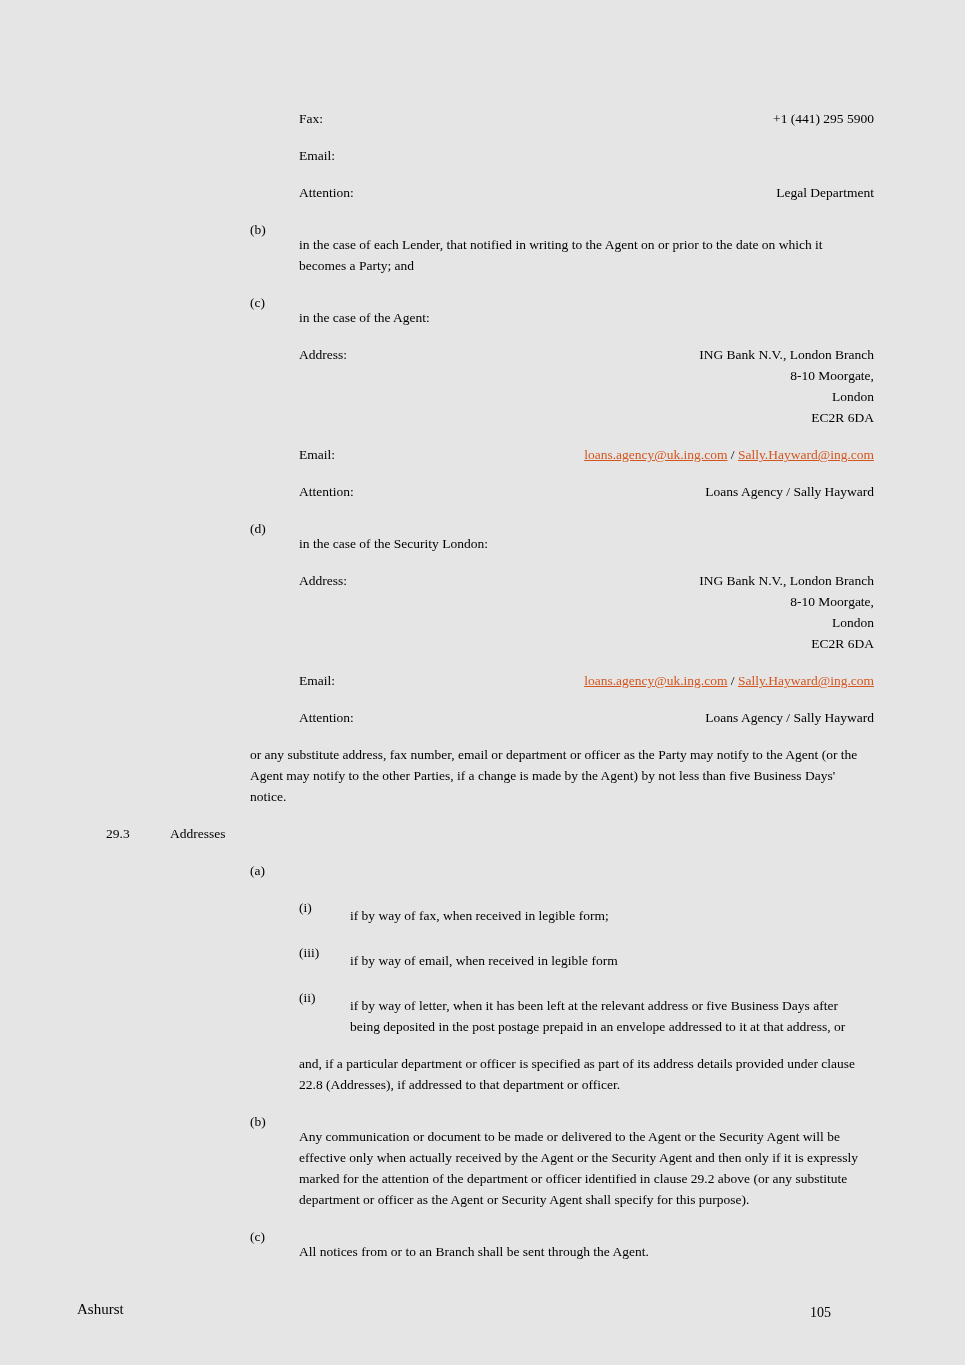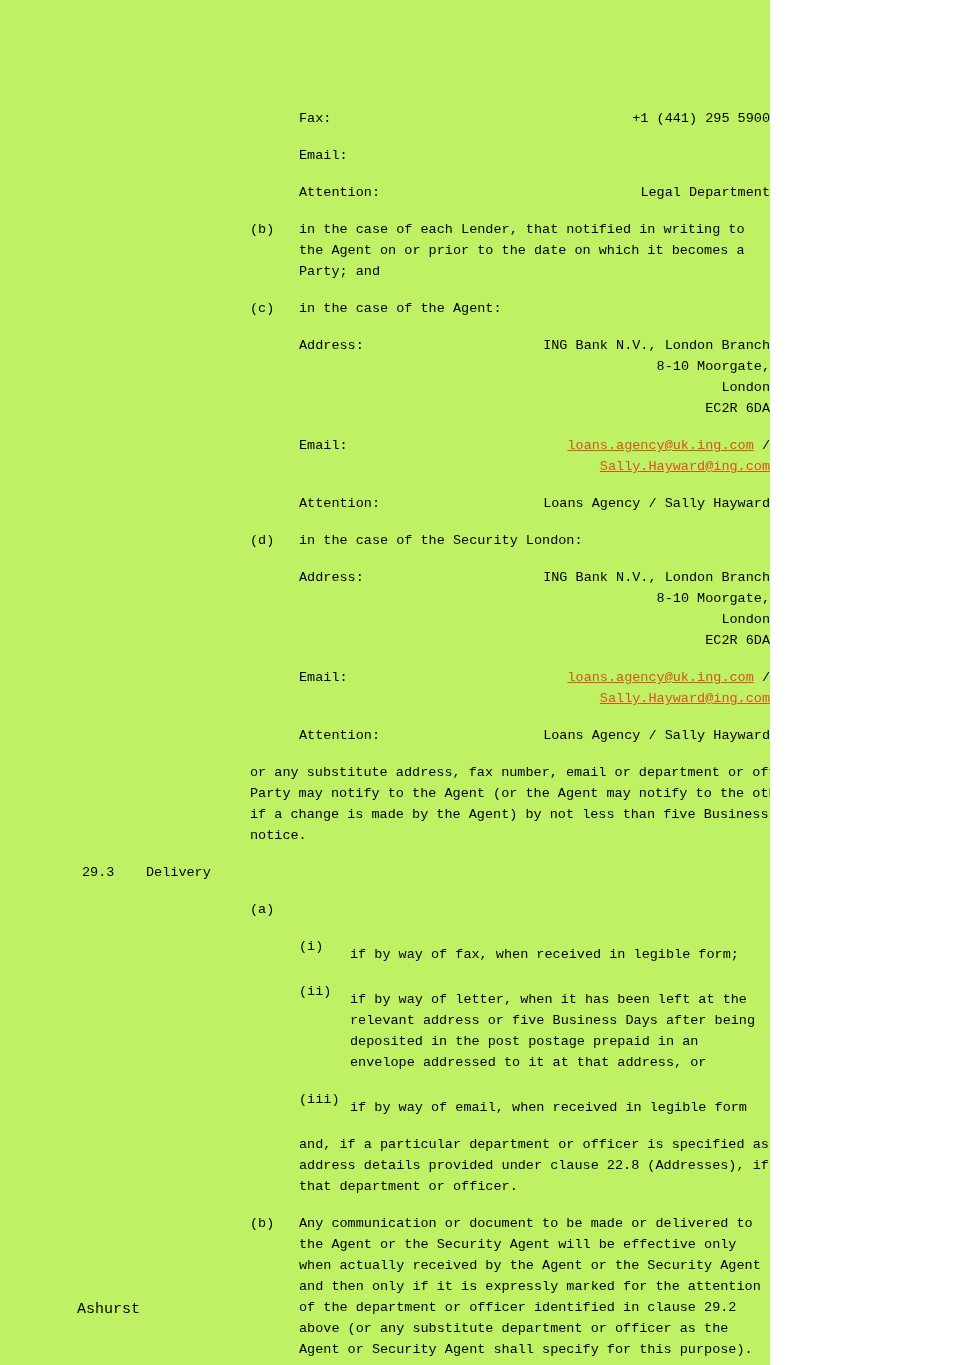--- a/index.html
+++ b/index.html
@@ -6,10 +6,10 @@
   html, body { background: #ffffff; }
   .page {
     position: relative;
-    width: 770px;
+    width: 965px;
     height: 1365px;
-    background: #bef264;
-    font-family: Liberation Mono, monospace;
+    background: #e5e5e5;
+    font-family: Liberation Serif, serif;
     font-size: 13.5px;
     line-height: 21px;
     color: #000000;

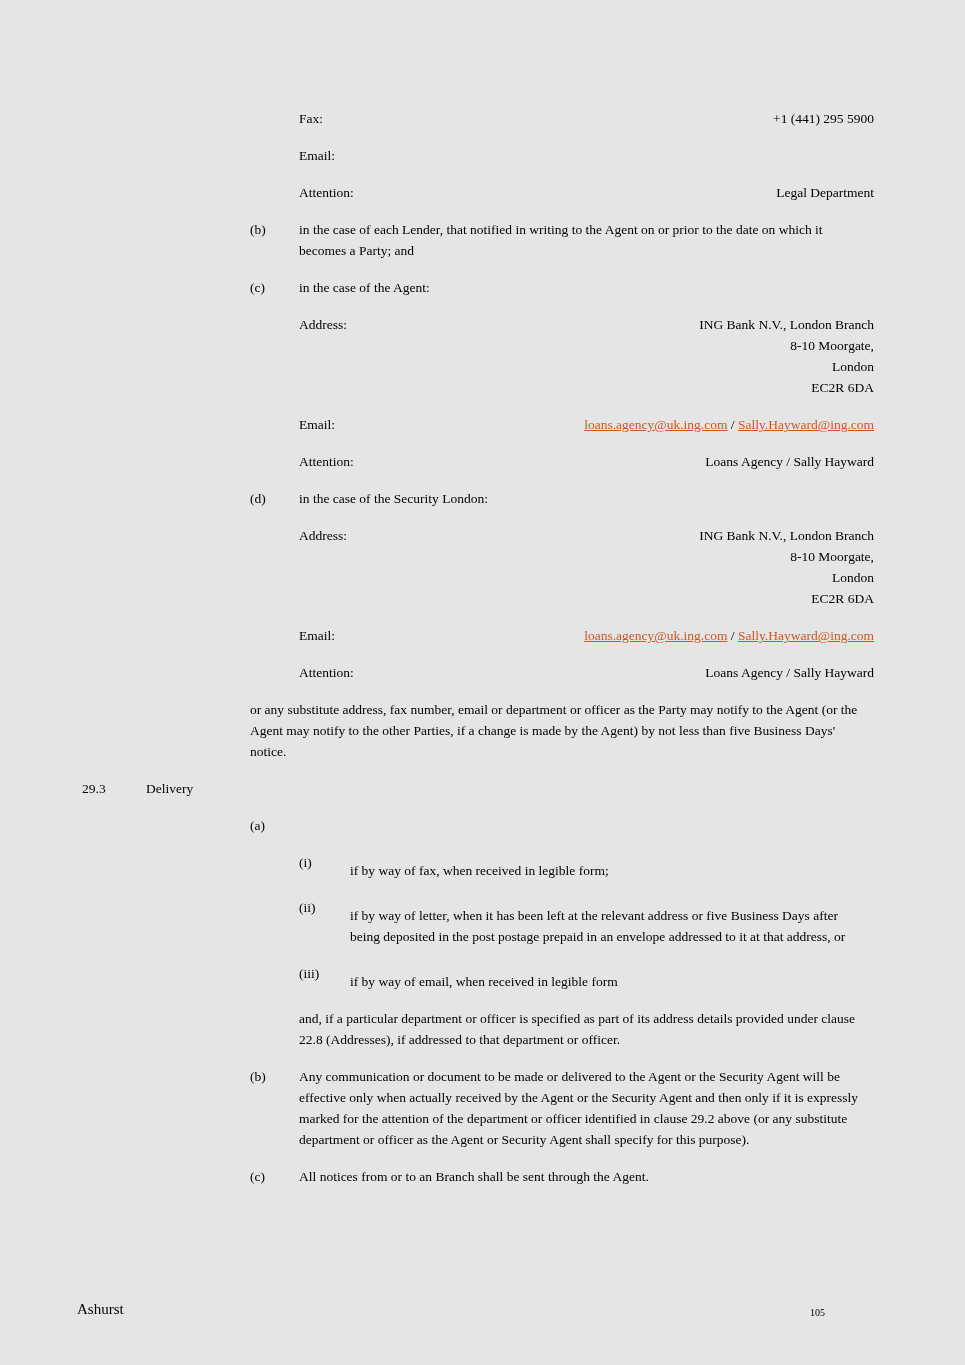--- a/index.html
+++ b/index.html
@@ -25,7 +25,7 @@
   
   .clause { display: flex; margin-bottom: 16px; }
   .clause-marker { margin-left: 250px; width: 49px; flex: none; }
-  .clause-text { width: 570px; }
+  .clause-text { width: 570px; margin-top: 15px; }
 
   
   .sub { display: flex; margin-bottom: 16px; }

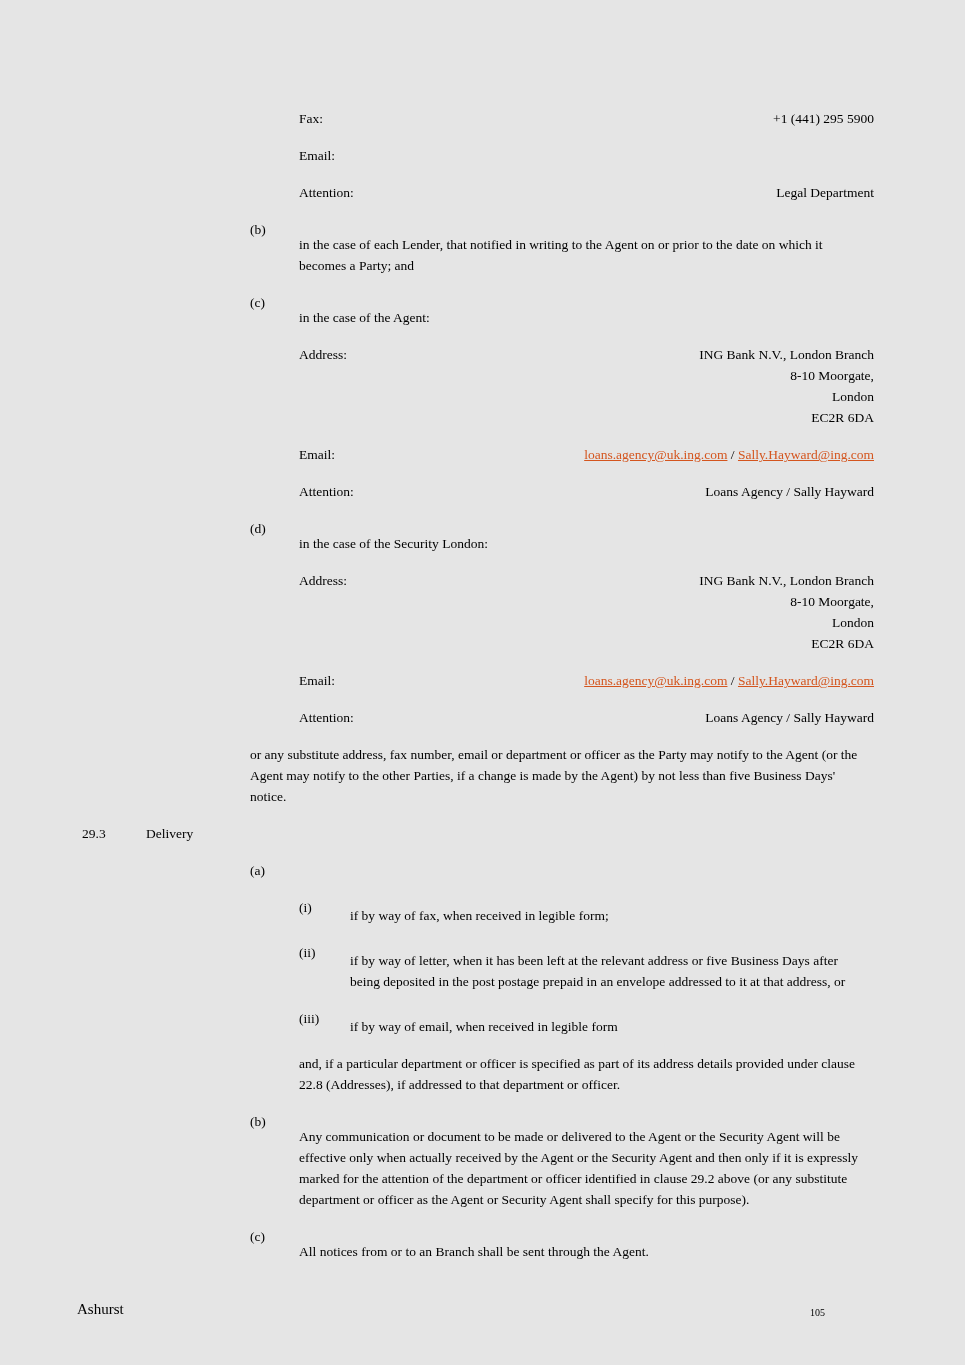--- a/index.html
+++ b/index.html
@@ -38,7 +38,7 @@
 
   
   .section-head { display: flex; margin-bottom: 16px; }
-  .section-num { margin-left: 82px; width: 64px; flex: none; }
+  .section-num { margin-left: 106px; width: 64px; flex: none; }
 
   a.email-link { color: var(--link-color, #d4551e); text-decoration: underline; cursor: pointer; }
   .sep { color: #000; }

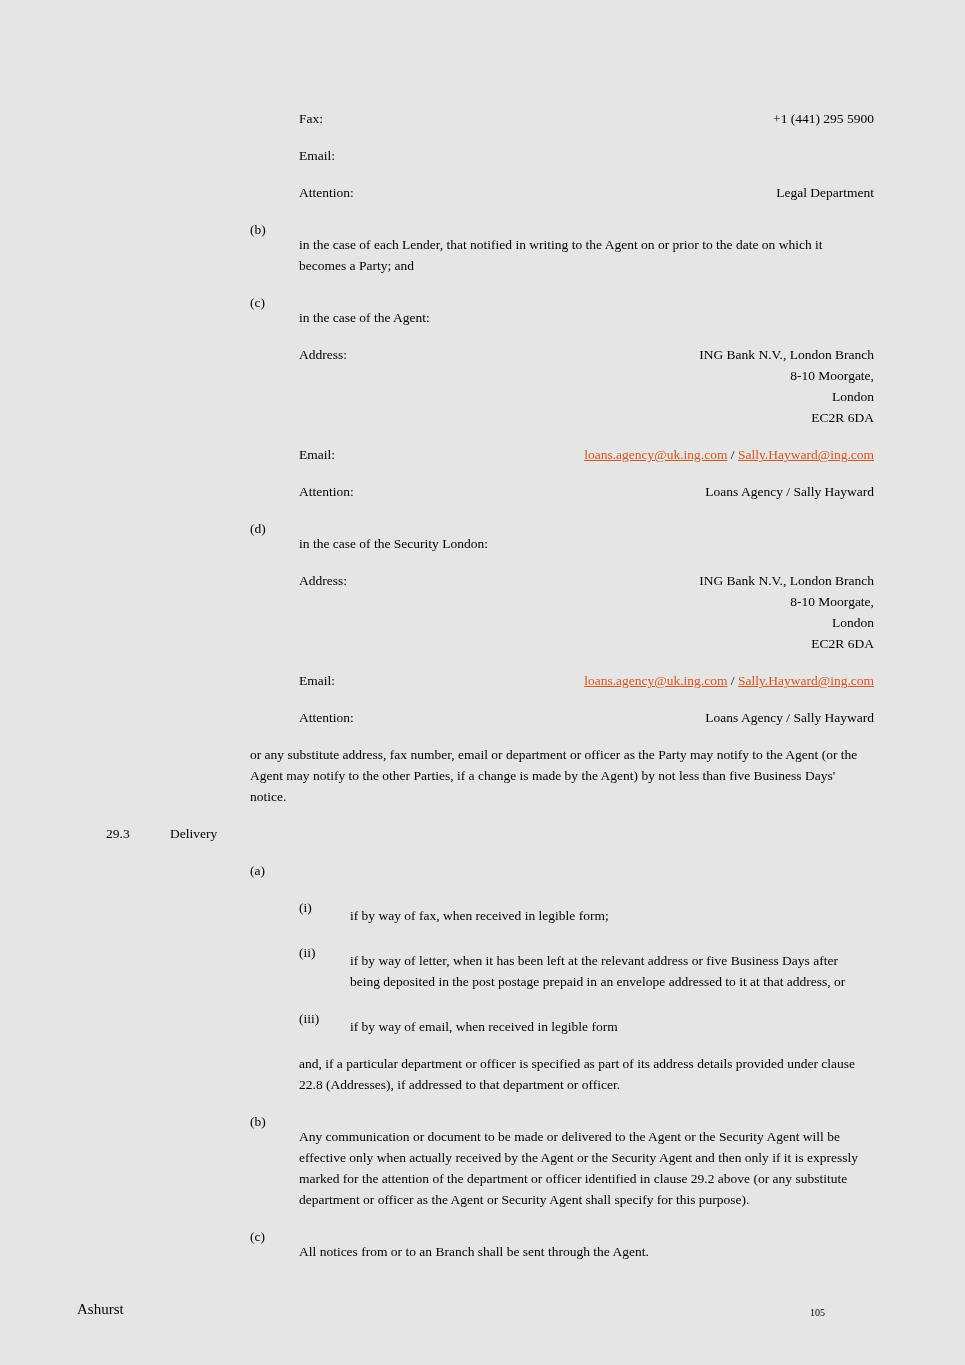--- a/index.html
+++ b/index.html
@@ -119,7 +119,7 @@
 
     <div class="section-head">
       <div class="section-num">29.3</div>
-      <div>Delivery</div>
+      <div>Addresses</div>
     </div>
 
     <div class="clause">

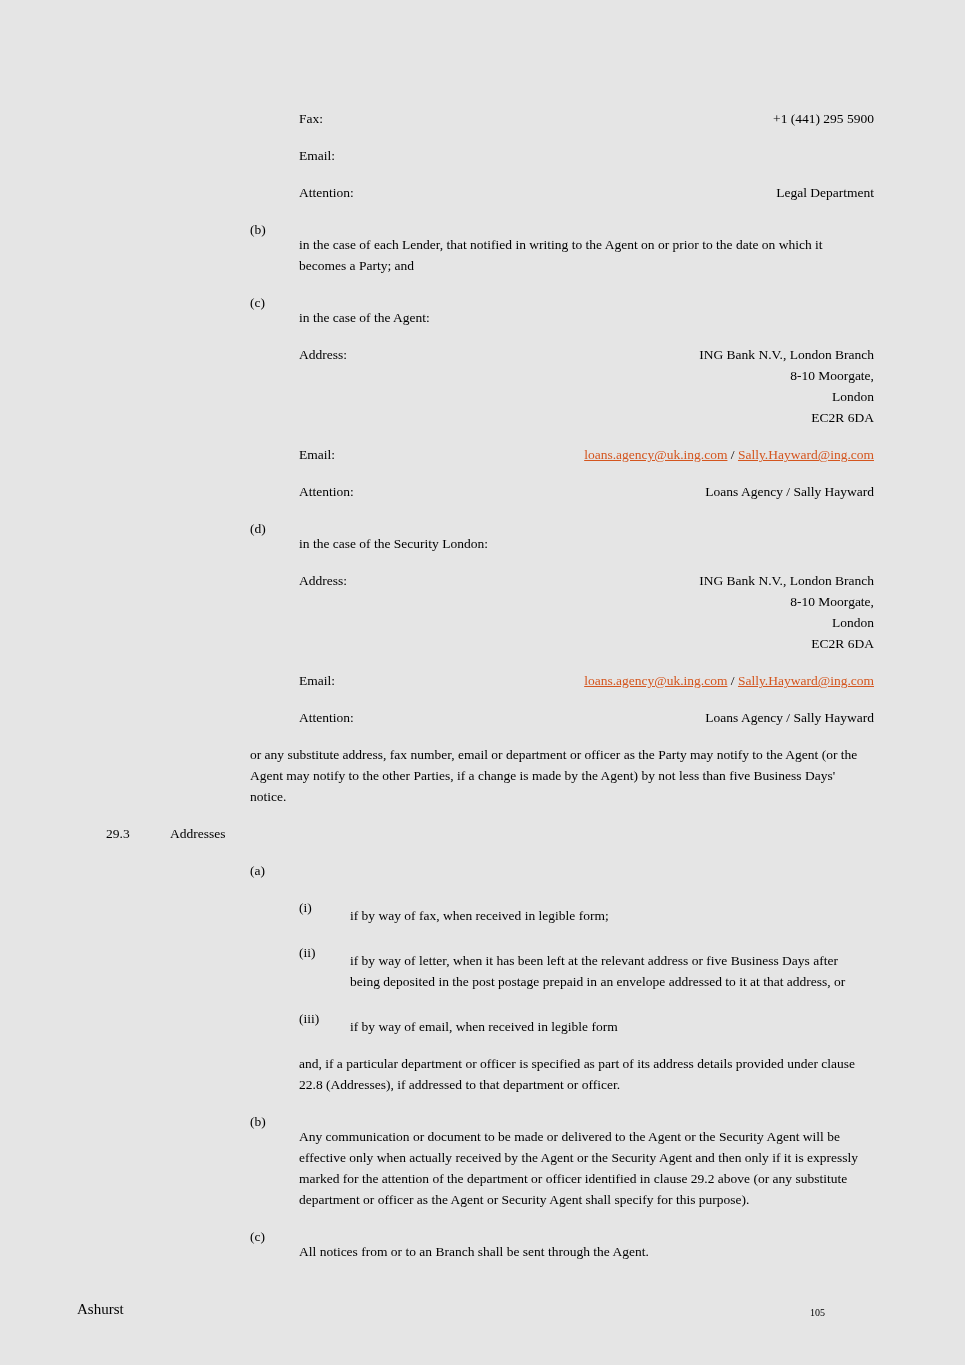--- a/index.html
+++ b/index.html
@@ -131,12 +131,12 @@
       <div class="sub-text">if by way of fax, when received in legible form;</div>
     </div>
     <div class="sub">
+      <div class="sub-marker">(iii)</div>
+      <div class="sub-text">if by way of email, when received in legible form</div>
+    </div>
+    <div class="sub">
       <div class="sub-marker">(ii)</div>
       <div class="sub-text">if by way of letter, when it has been left at the relevant address or five Business Days after being deposited in the post postage prepaid in an envelope addressed to it at that address, or</div>
-    </div>
-    <div class="sub">
-      <div class="sub-marker">(iii)</div>
-      <div class="sub-text">if by way of email, when received in legible form</div>
     </div>
 
     <div class="para-l2">and, if a particular department or officer is specified as part of its address details provided under clause 22.8 (Addresses), if addressed to that department or officer.</div>

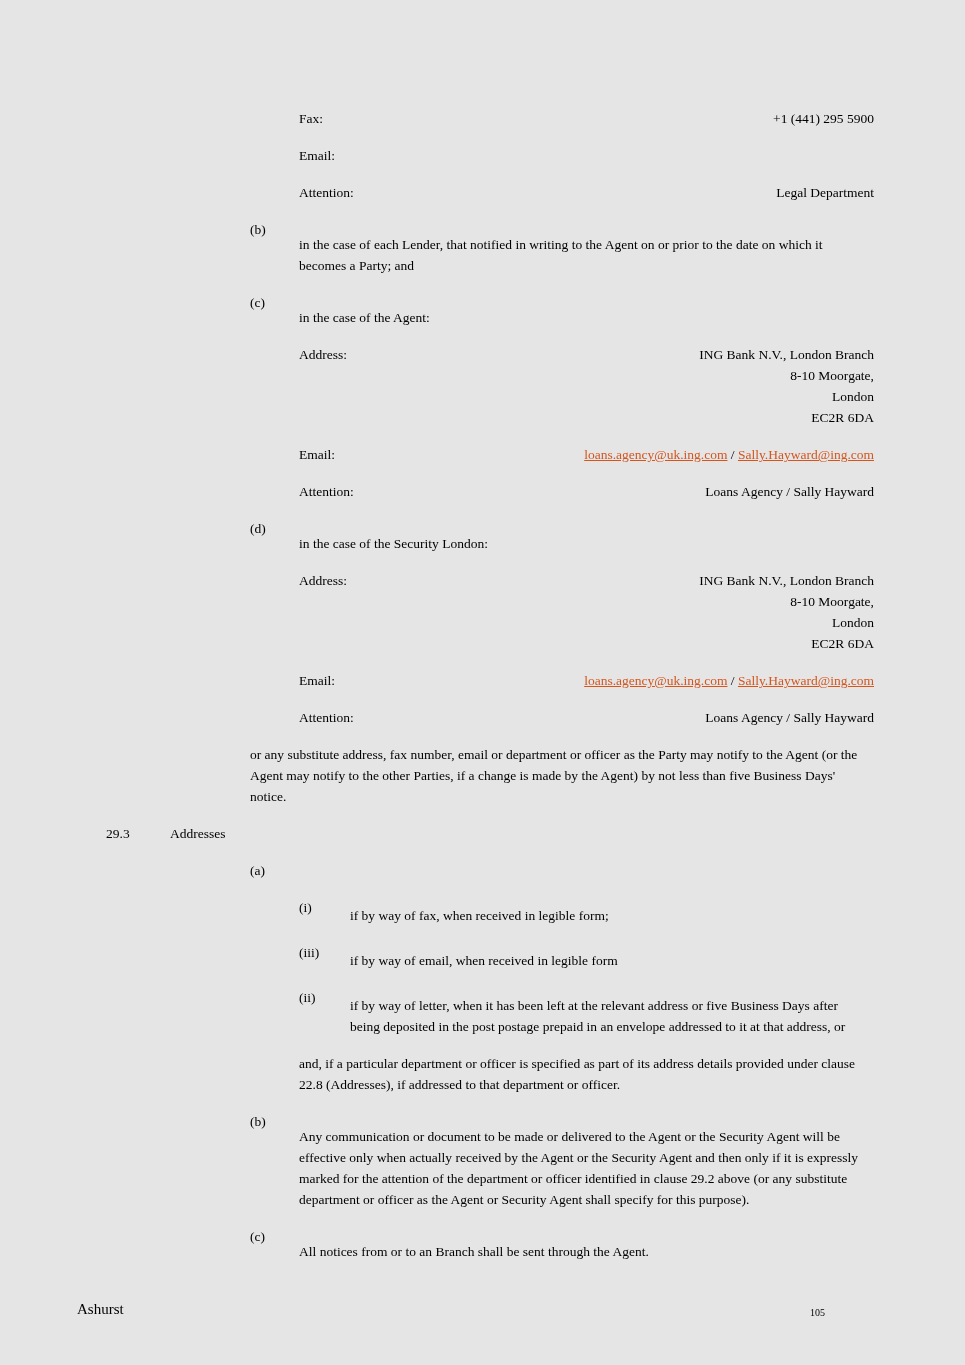--- a/index.html
+++ b/index.html
@@ -44,7 +44,7 @@
   .sep { color: #000; }
 
   .footer-left { position: absolute; left: 77px; top: 1302px; font-size: 15px; line-height: 15px; }
-  .footer-page { position: absolute; left: 810px; top: 1307px; font-size: 10px; line-height: 12px; }
+  .footer-page { position: absolute; left: 810px; top: 1307px; font-size: 14px; line-height: 12px; }
 </style>
 </head>
 <body>

